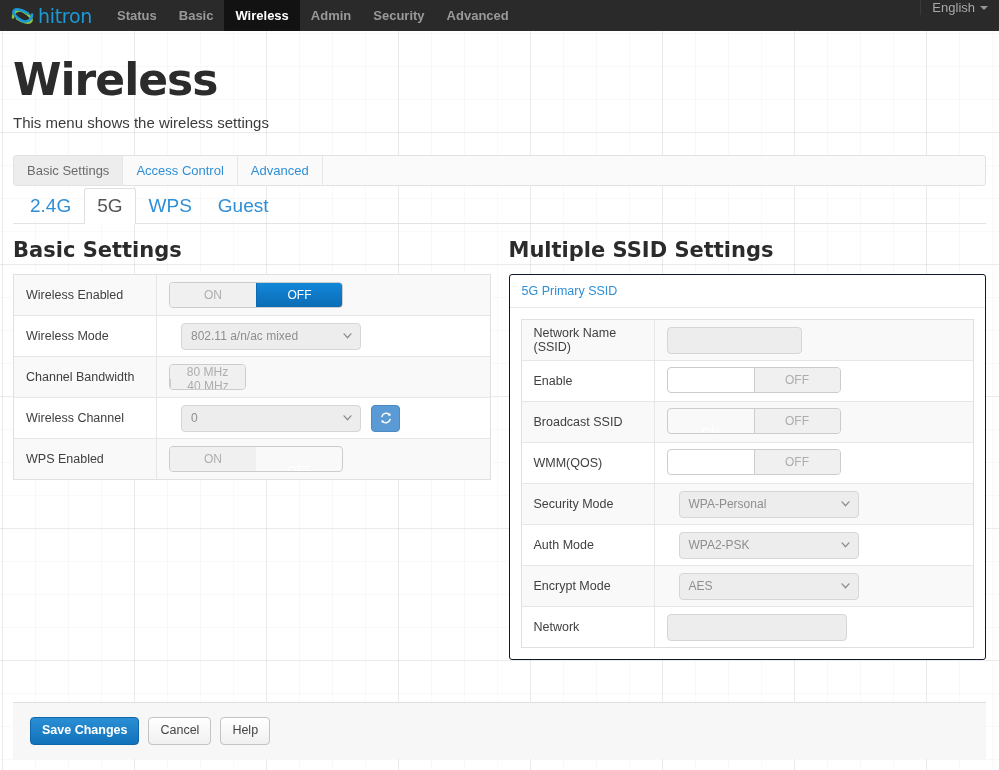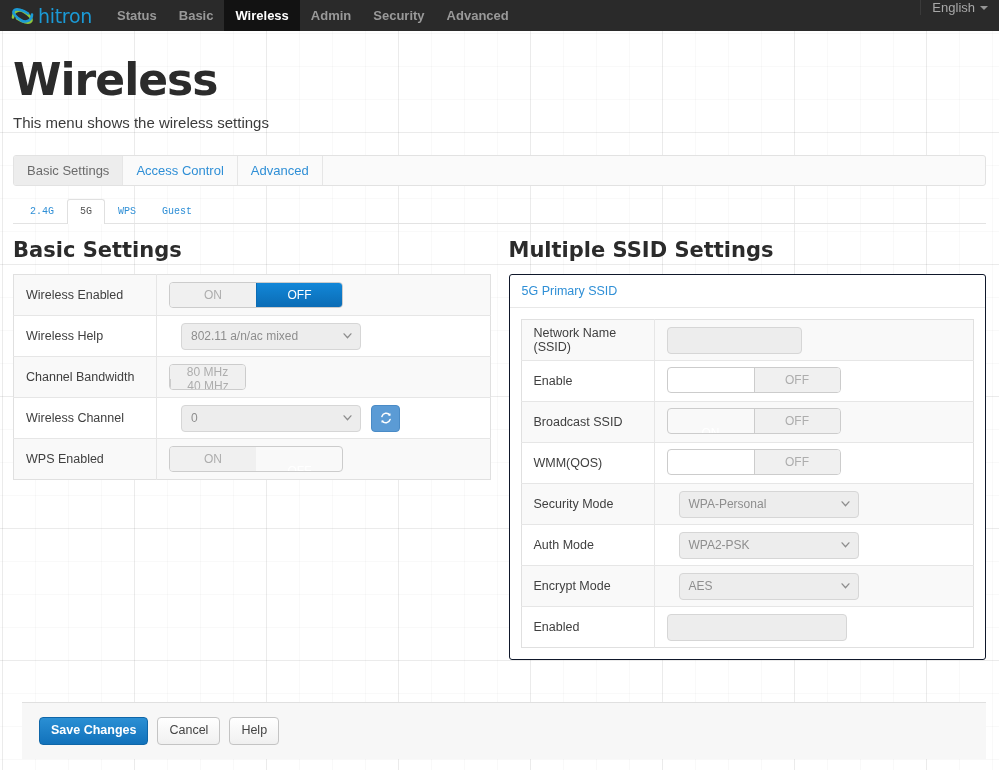--- a/index.html
+++ b/index.html
@@ -128,7 +128,7 @@
     padding-left: 4px;
   }
   .itab {
-    font-size: 10px;
+    font-size: 19px;
     color: #2f8fd6;
     padding: 6px 12px 7px 12px;
     cursor: pointer;
@@ -137,7 +137,6 @@
     margin-bottom: -1px;
     border-radius: 3px 3px 0 0;
     white-space: nowrap;
-    font-family: Liberation Mono, monospace;
   }
   .itab.active {
     background: #fff;

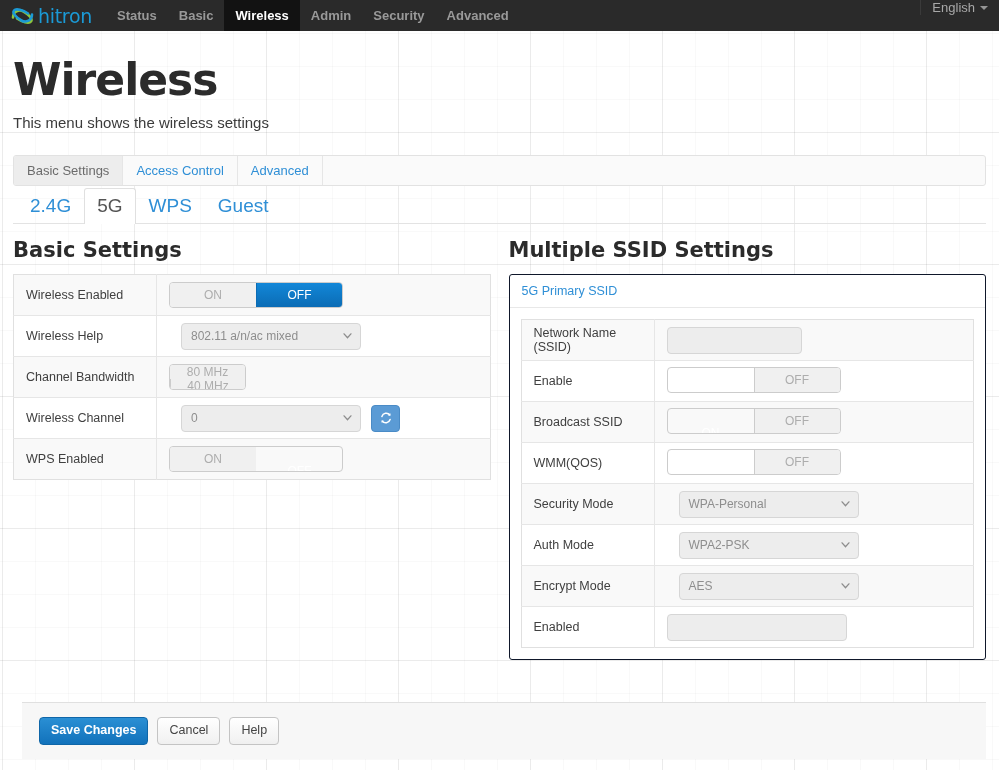--- a/index.html
+++ b/index.html
@@ -368,7 +368,7 @@
         </tr>
 
         <tr>
-          <td class="lbl">Wireless Help</td>
+          <td class="lbl">Wireless Mode</td>
           <td>
             <div class="fselect">
               <span>802.11 a/n/ac mixed</span>

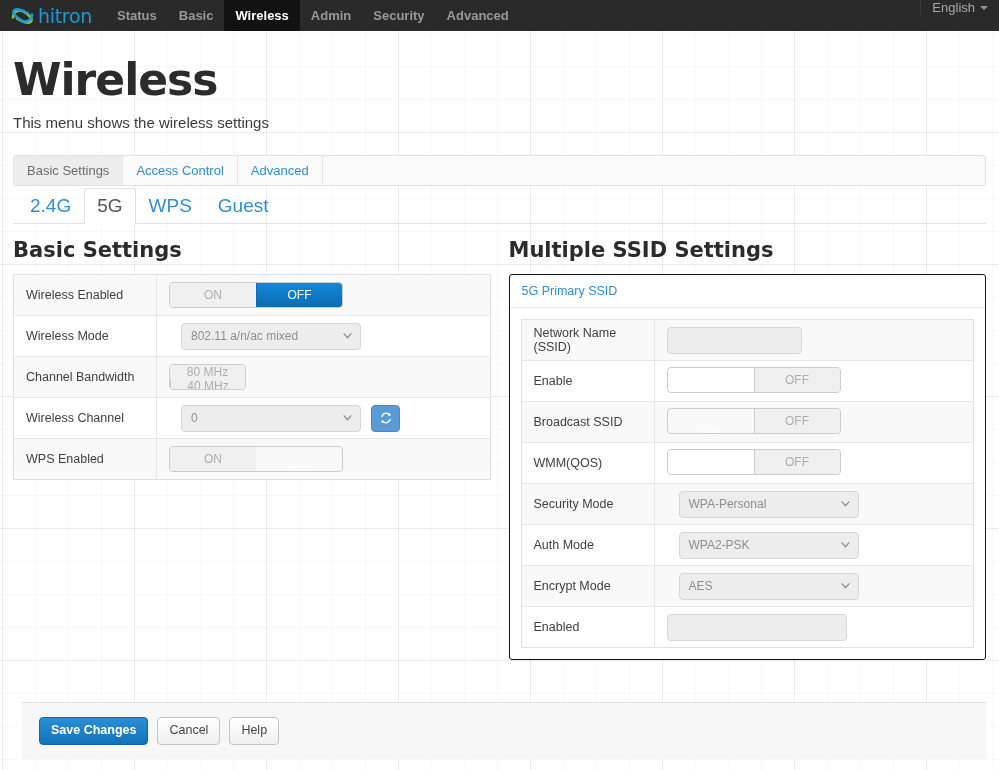--- a/index.html
+++ b/index.html
@@ -506,7 +506,7 @@
             </tr>
 
             <tr>
-              <td class="lbl">Enabled</td>
+              <td class="lbl">Network</td>
               <td>
                 <input class="finput pwd" type="text" disabled="" value="" style="">
               </td>

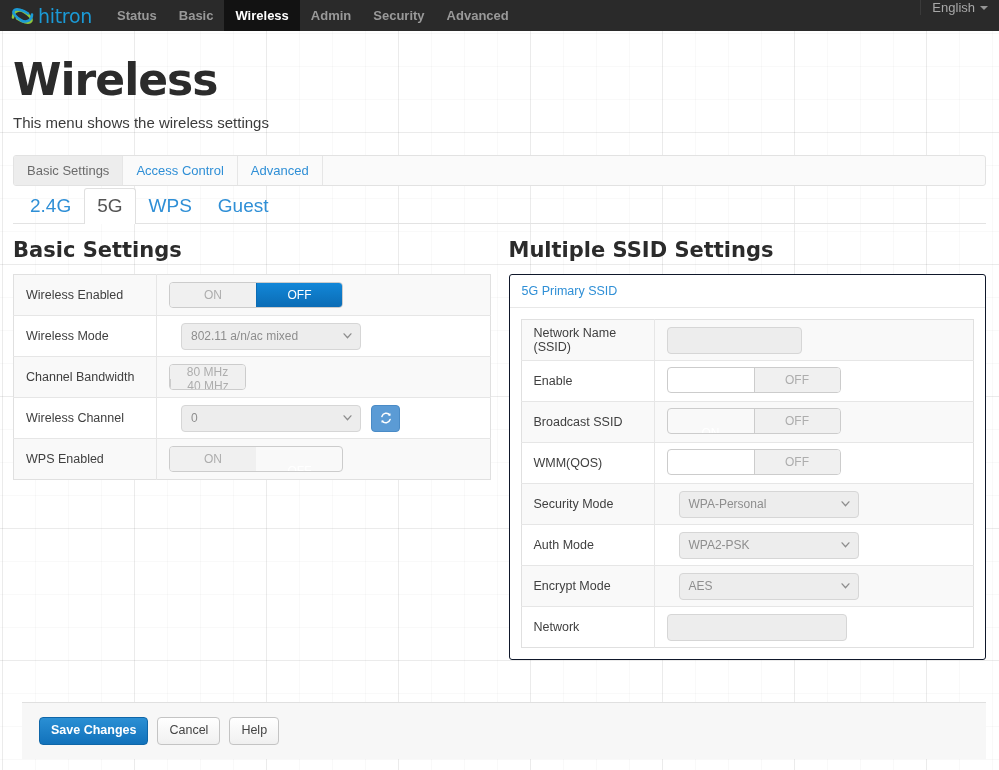--- a/index.html
+++ b/index.html
@@ -276,7 +276,7 @@
   
   .footer {
     position: absolute;
-    left: 22px; right: 13px;
+    left: 13px; right: 13px;
     bottom: 11px;
     border-top: 1px solid #e0e0e0;
     background: #f7f7f7;

